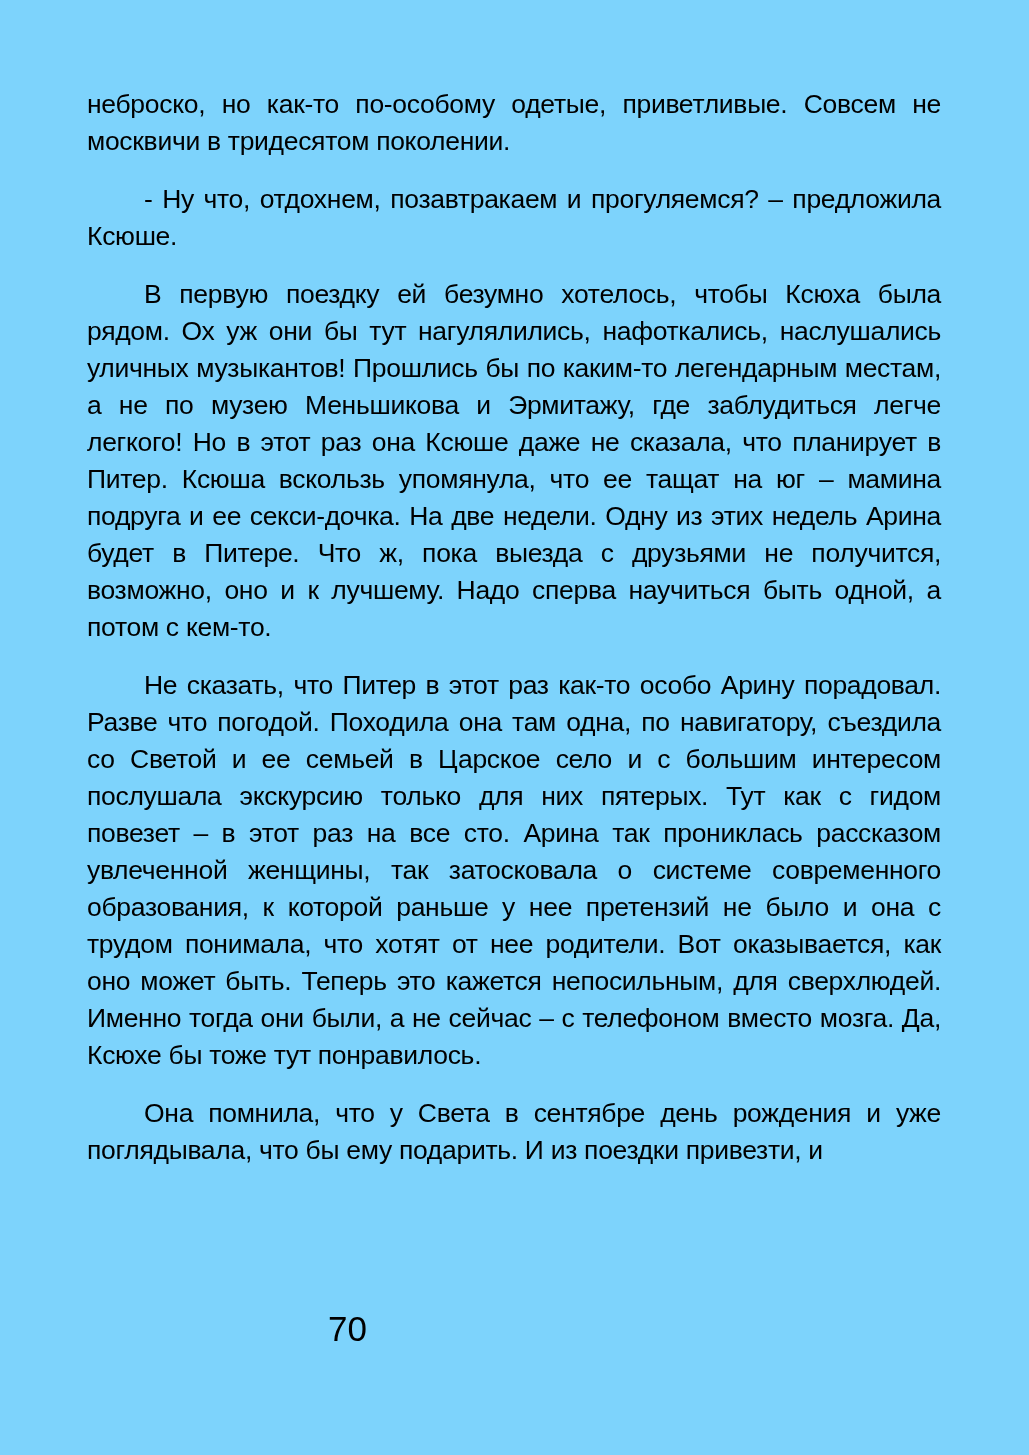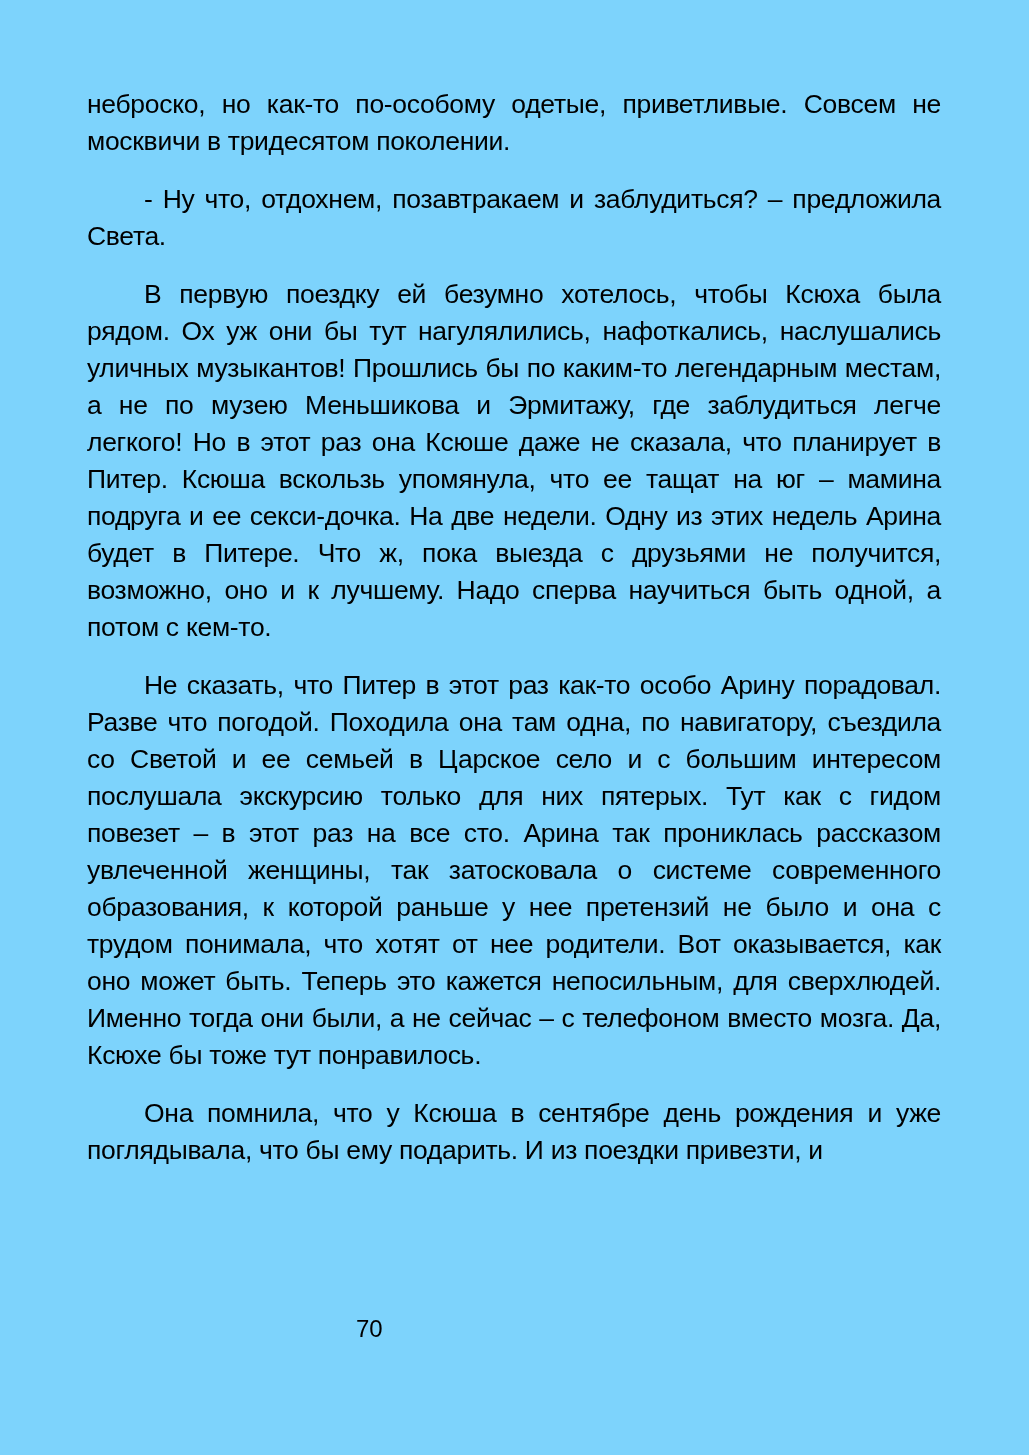--- a/index.html
+++ b/index.html
@@ -49,7 +49,7 @@
 <div class="page">
   <div class="content">
     <p class="no-indent">неброско, но как-то по-особому одетые, приветливые. Совсем не москвичи в тридесятом поколении.</p>
-    <p>- Ну что, отдохнем, позавтракаем и заблудиться? – предложила Света.</p>
+    <p>- Ну что, отдохнем, позавтракаем и прогуляемся? – предложила Ксюше.</p>
     <p>В первую поездку ей безумно хотелось, чтобы Ксюха была рядом. Ох уж они бы тут нагулялились, нафоткались, наслушались уличных музыкантов! Прошлись бы по каким-то легендарным местам, а не по музею Меньшикова и Эрмитажу, где заблудиться легче легкого! Но в этот раз она Ксюше даже не сказала, что планирует в Питер. Ксюша вскользь упомянула, что ее тащат на юг – мамина подруга и ее секси-дочка. На две недели. Одну из этих недель Арина будет в Питере. Что ж, пока выезда с друзьями не получится, возможно, оно и к лучшему. Надо сперва научиться быть одной, а потом с кем-то.</p>
     <p>Не сказать, что Питер в этот раз как-то особо Арину порадовал. Разве что погодой. Походила она там одна, по навигатору, съездила со Светой и ее семьей в Царское село и с большим интересом послушала экскурсию только для них пятерых. Тут как с гидом повезет – в этот раз на все сто. Арина так прониклась рассказом увлеченной женщины, так затосковала о системе современного образования, к которой раньше у нее претензий не было и она с трудом понимала, что хотят от нее родители. Вот оказывается, как оно может быть. Теперь это кажется непосильным, для сверхлюдей. Именно тогда они были, а не сейчас – с телефоном вместо мозга. Да, Ксюхе бы тоже тут понравилось.</p>
     <p>Она помнила, что у Ксюша в сентябре день рождения и уже поглядывала, что бы ему подарить. И из поездки привезти, и</p>

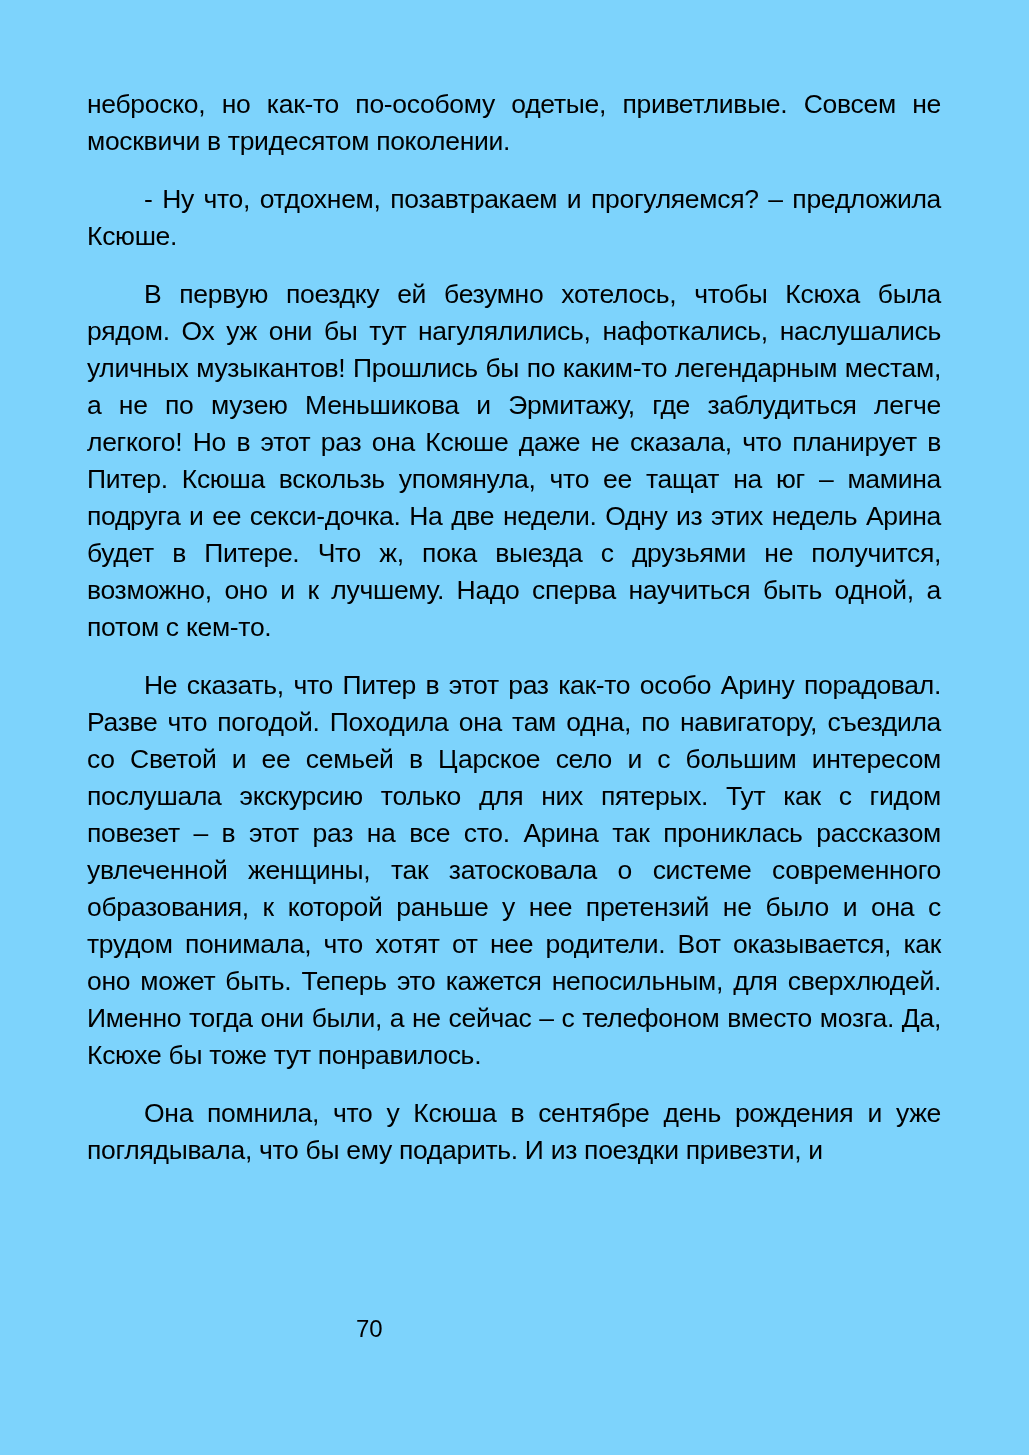--- a/index.html
+++ b/index.html
@@ -52,7 +52,7 @@
     <p>- Ну что, отдохнем, позавтракаем и прогуляемся? – предложила Ксюше.</p>
     <p>В первую поездку ей безумно хотелось, чтобы Ксюха была рядом. Ох уж они бы тут нагулялились, нафоткались, наслушались уличных музыкантов! Прошлись бы по каким-то легендарным местам, а не по музею Меньшикова и Эрмитажу, где заблудиться легче легкого! Но в этот раз она Ксюше даже не сказала, что планирует в Питер. Ксюша вскользь упомянула, что ее тащат на юг – мамина подруга и ее секси-дочка. На две недели. Одну из этих недель Арина будет в Питере. Что ж, пока выезда с друзьями не получится, возможно, оно и к лучшему. Надо сперва научиться быть одной, а потом с кем-то.</p>
     <p>Не сказать, что Питер в этот раз как-то особо Арину порадовал. Разве что погодой. Походила она там одна, по навигатору, съездила со Светой и ее семьей в Царское село и с большим интересом послушала экскурсию только для них пятерых. Тут как с гидом повезет – в этот раз на все сто. Арина так прониклась рассказом увлеченной женщины, так затосковала о системе современного образования, к которой раньше у нее претензий не было и она с трудом понимала, что хотят от нее родители. Вот оказывается, как оно может быть. Теперь это кажется непосильным, для сверхлюдей. Именно тогда они были, а не сейчас – с телефоном вместо мозга. Да, Ксюхе бы тоже тут понравилось.</p>
-    <p>Она помнила, что у Ксюша в сентябре день рождения и уже поглядывала, что бы ему подарить. И из поездки привезти, и</p>
+    <p>Она помнила, что у Света в сентябре день рождения и уже поглядывала, что бы ему подарить. И из поездки привезти, и</p>
   </div>
   <div class="page-number">70</div>
 </div>

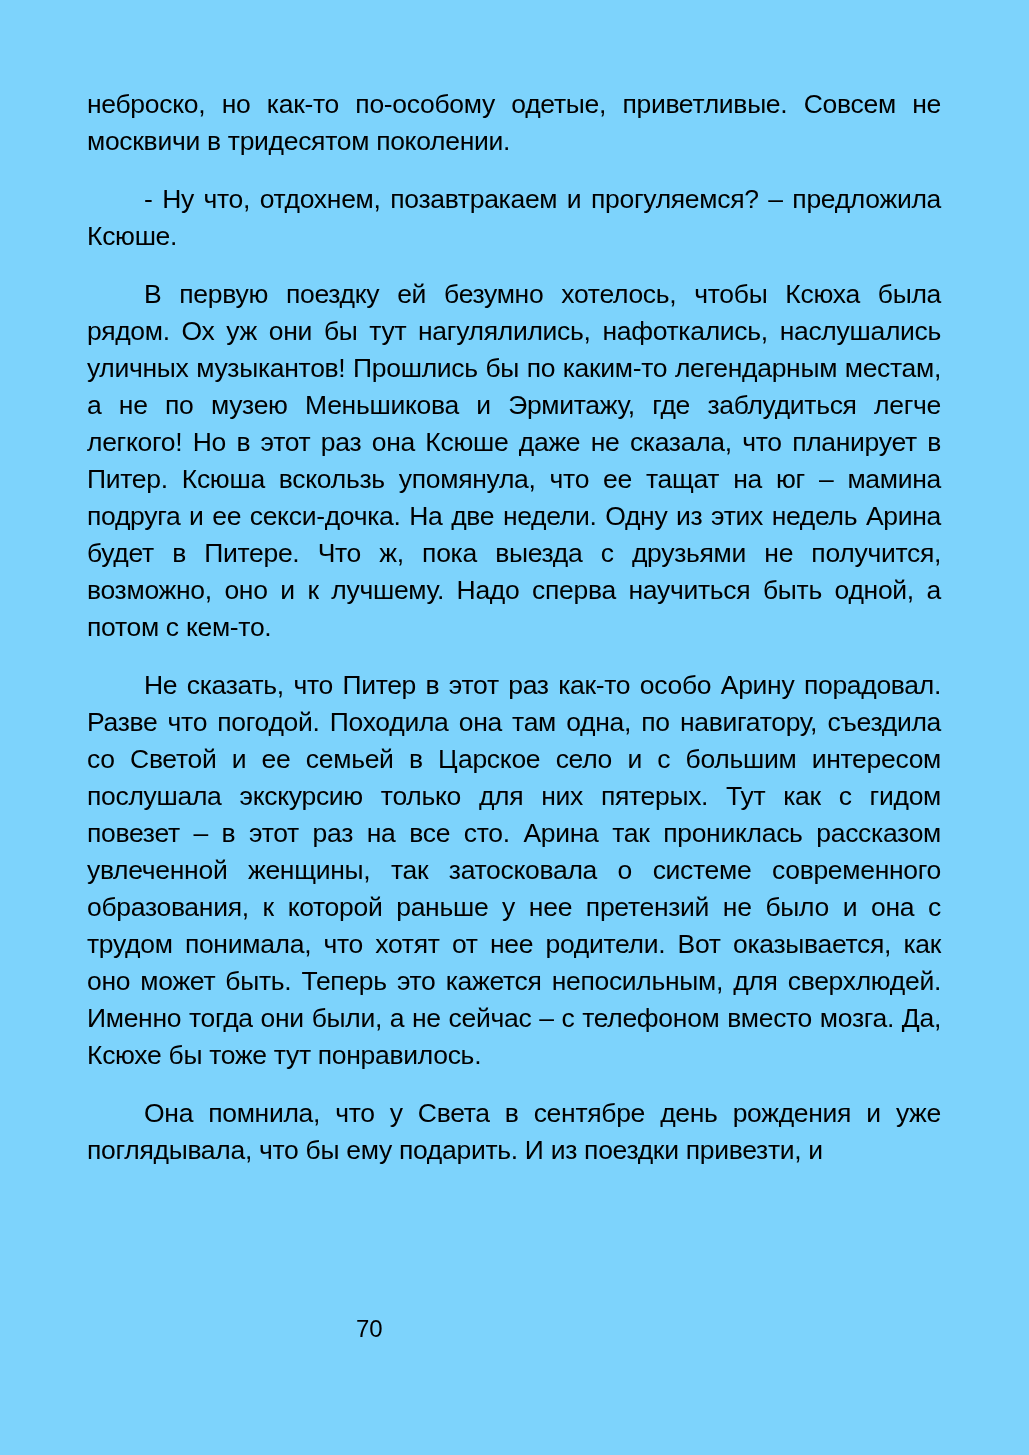--- a/index.html
+++ b/index.html
@@ -36,9 +36,9 @@
   }
   .page-number {
     position: absolute;
-    left: 356px;
+    left: 328px;
     top: 1314px;
-    font-size: 24px;
+    font-size: 35px;
     line-height: 30px;
     color: #000000;
   }

